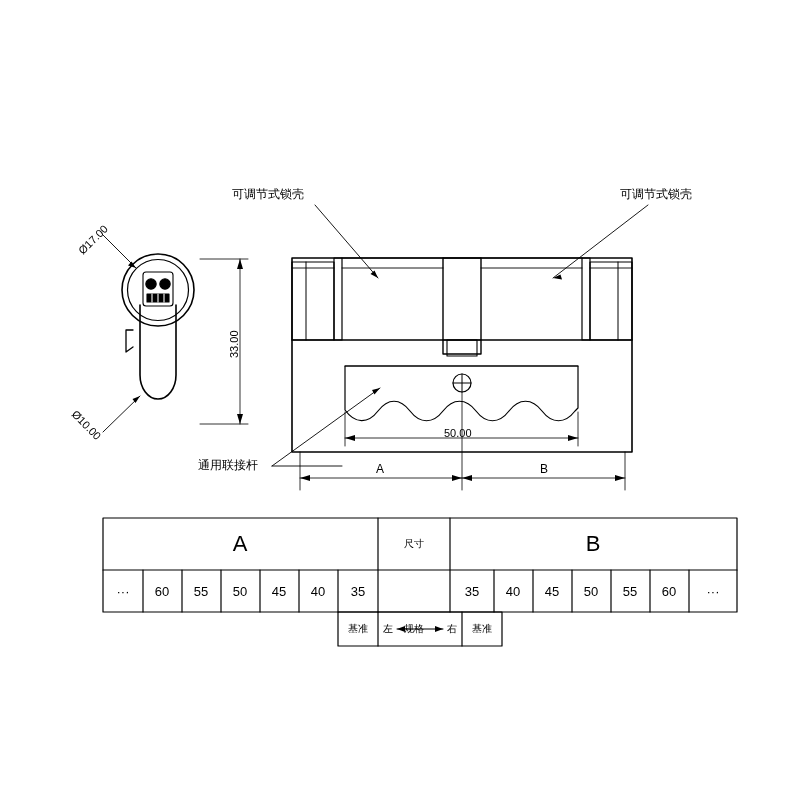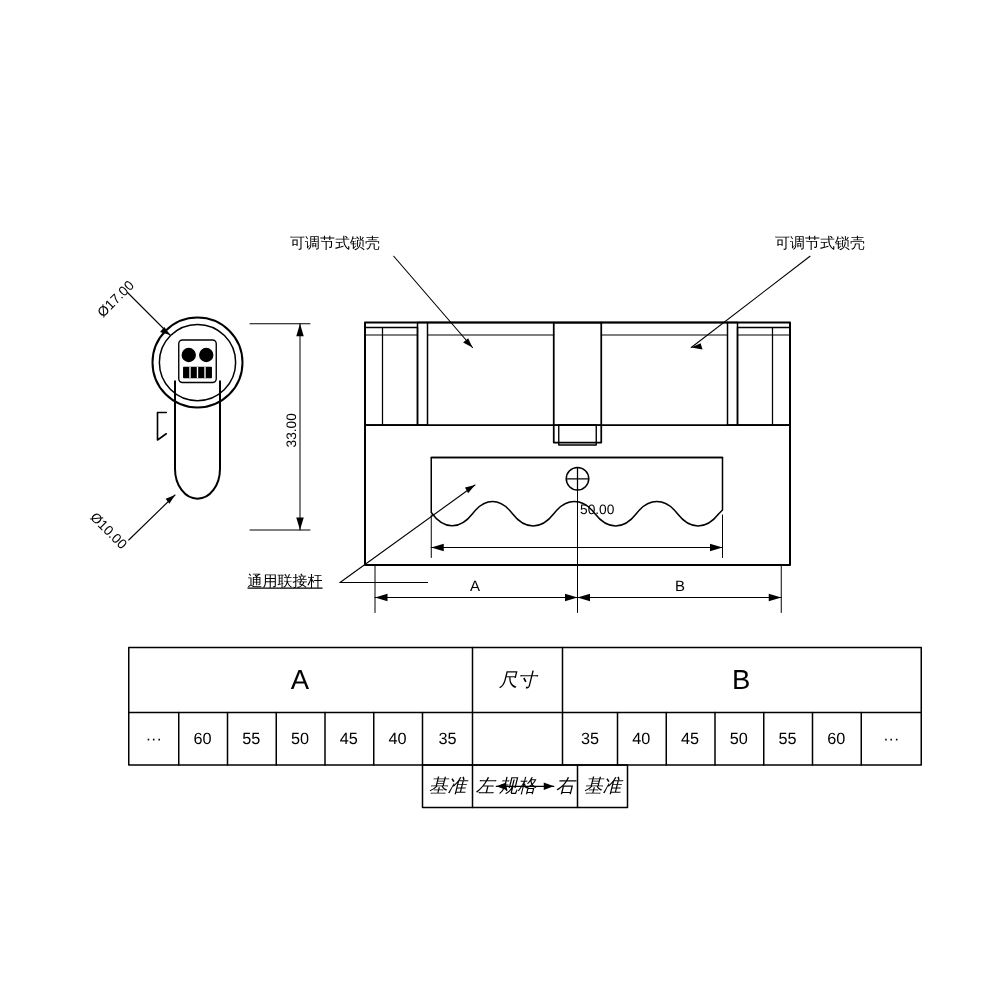--- a/index.html
+++ b/index.html
@@ -229,7 +229,7 @@
 
   <div class="dim rot90" style="left:228px; top:358px;">33.00</div>
 
-  <div class="dim" style="left:444px; top:402px;margin-left:20px;">50.00</div>
+  <div class="dim" style="left:444px; top:427px;">50.00</div>
 
   <div class="dim" style="left:376px; top:462px; font-size:12px;">A</div>
   <div class="dim" style="left:540px; top:462px; font-size:12px;">B</div>

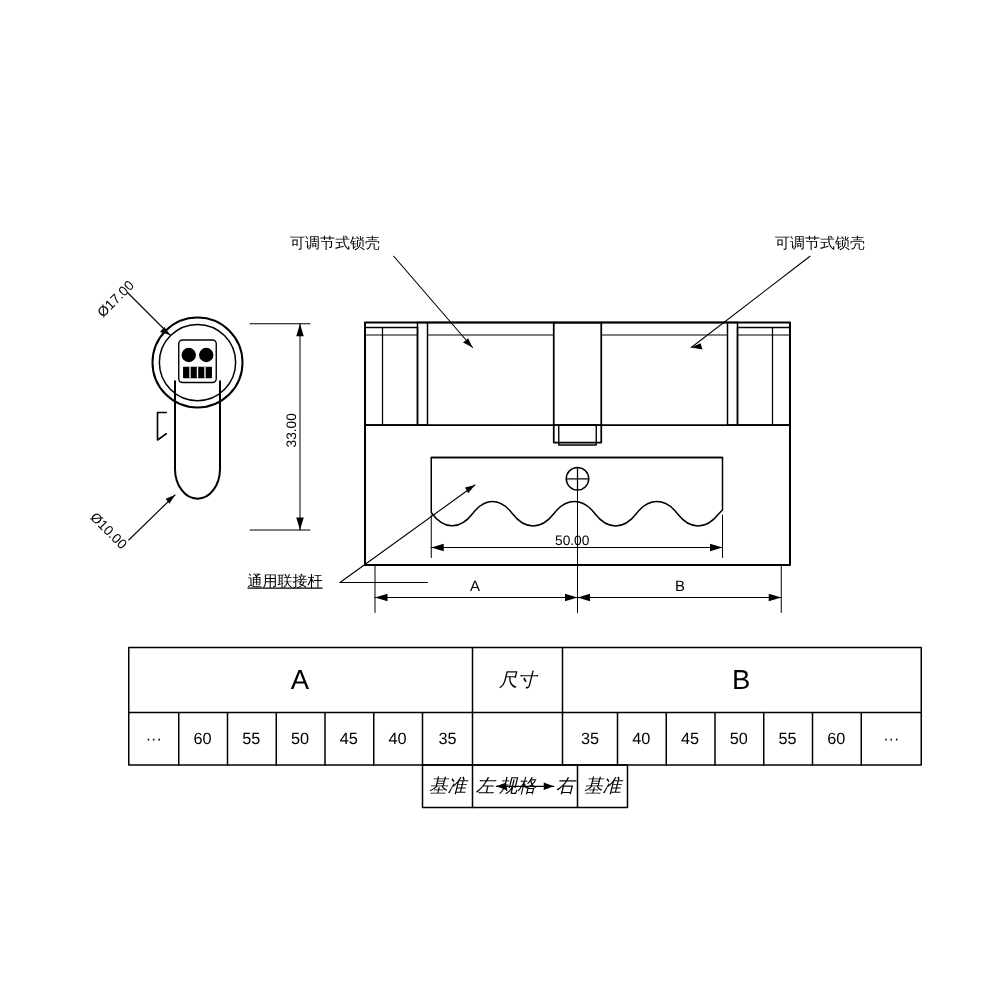--- a/index.html
+++ b/index.html
@@ -222,7 +222,7 @@
 
   <div class="lbl lbl-cn" style="left:232px; top:188px;">可调节式锁壳</div>
   <div class="lbl lbl-cn" style="left:620px; top:188px;">可调节式锁壳</div>
-  <div class="lbl lbl-cn" style="left:198px; top:459px;text-decoration:underline;">通用联接杆</div>
+  <div class="lbl lbl-cn" style="left:198px; top:459px;">通用联接杆</div>
 
   <div class="dim rot45" style="left:76px; top:248px;">Ø17.00</div>
   <div class="dim" style="left:78px; top:408px; transform-origin:left top; transform:rotate(45deg);">Ø10.00</div>

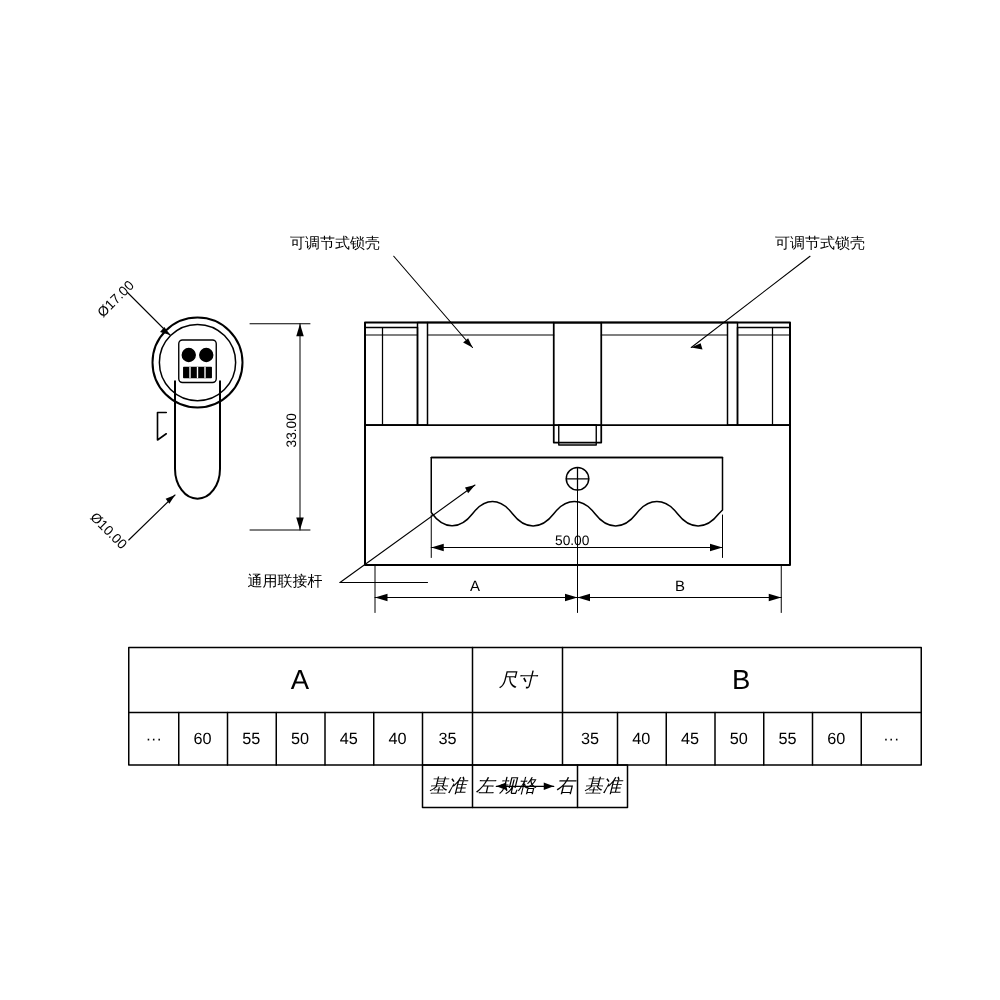--- a/index.html
+++ b/index.html
@@ -58,8 +58,7 @@
     font-size: 22px;
   }
   .tbl-cn {
-    font-size: 15px;
-    font-style: italic;
+    font-size: 10px;
   }
   .center-abs {
     transform: translate(-50%, -50%);

